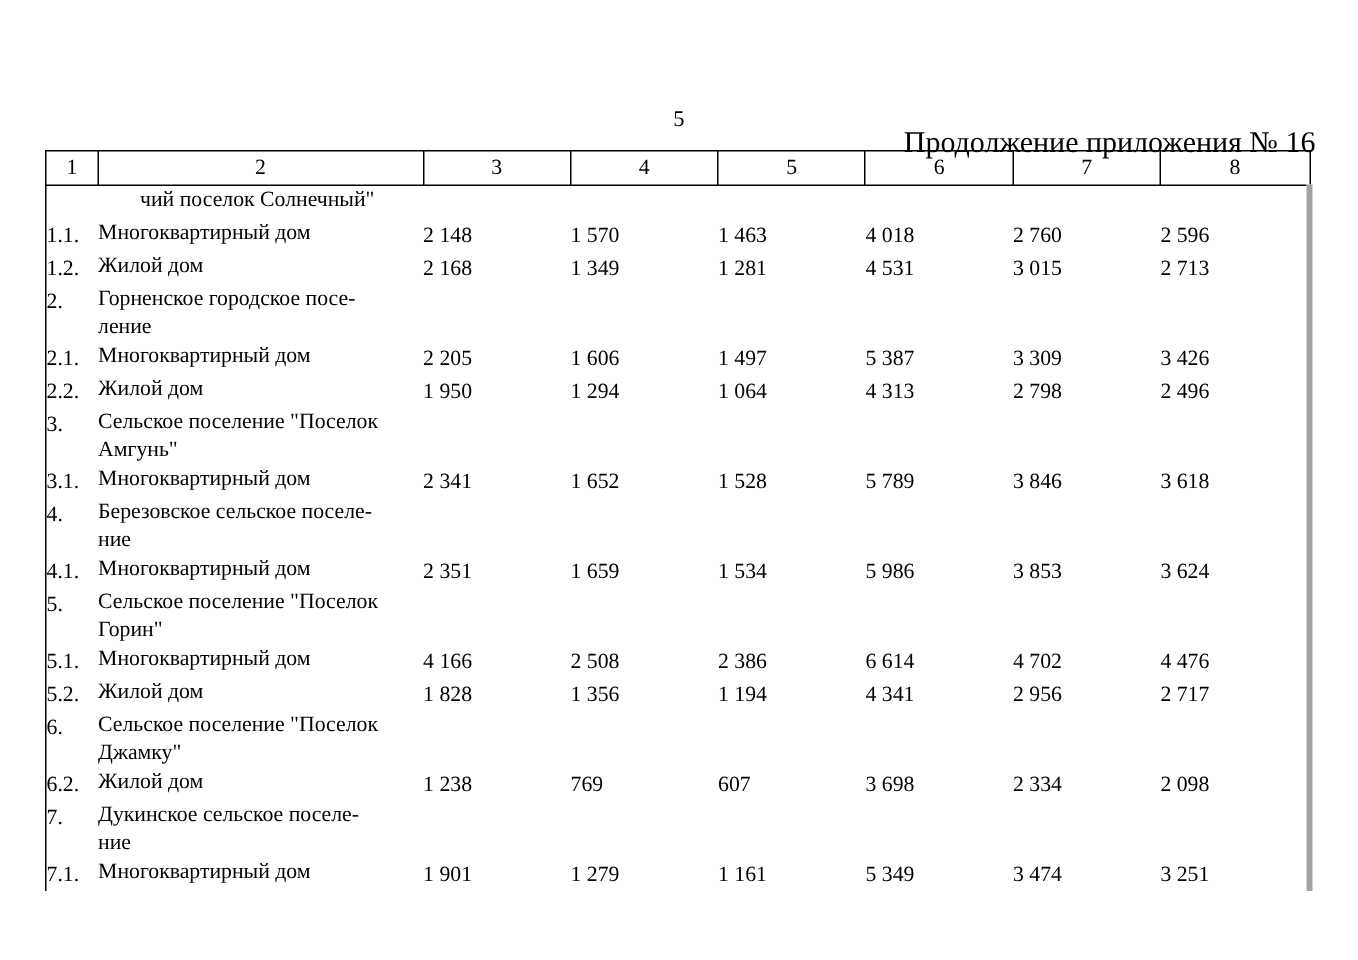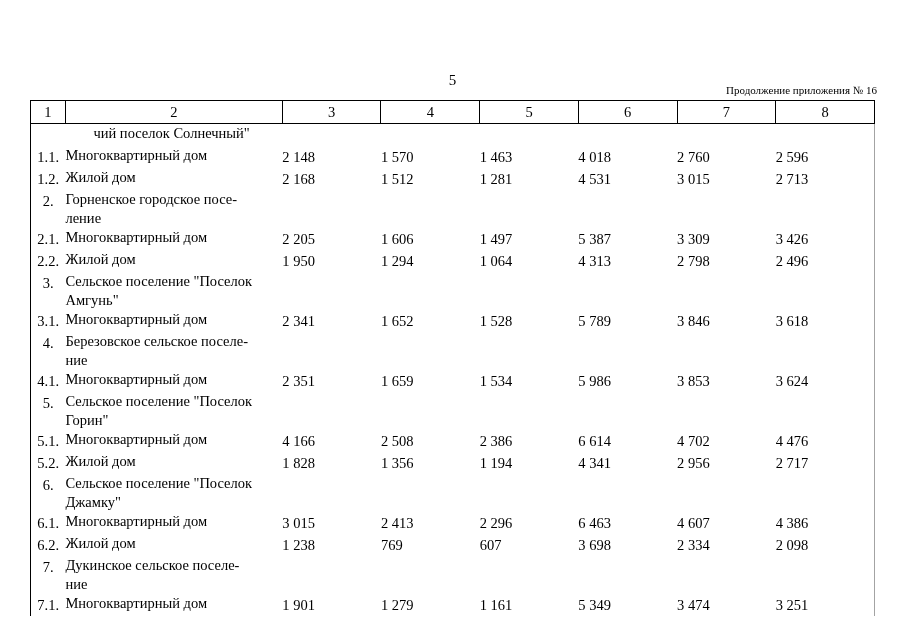--- a/index.html
+++ b/index.html
@@ -33,7 +33,7 @@
     position: absolute;
     top: 84px;
     right: 28px;
-    font-size: 11px;
+    font-size: 20px;
     font-family: "Liberation Serif", serif;
   }
   table.doc-table {

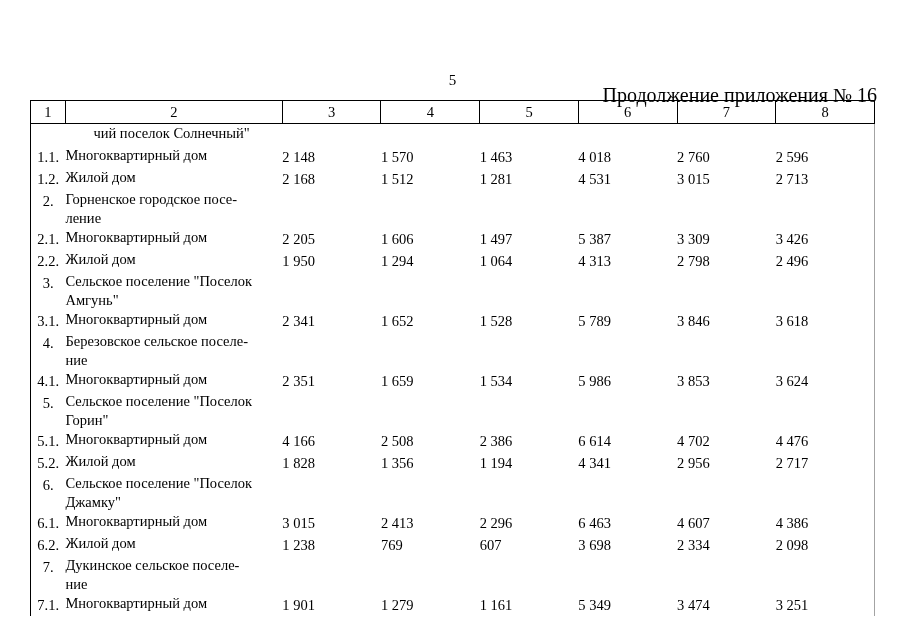--- a/index.html
+++ b/index.html
@@ -75,7 +75,7 @@
   }
   tbody .c-num {
     width: 32px;
-    text-align: center;
+    text-align: left;
     padding-right: 4px;
     white-space: nowrap;
     font-family: Liberation Serif, serif;

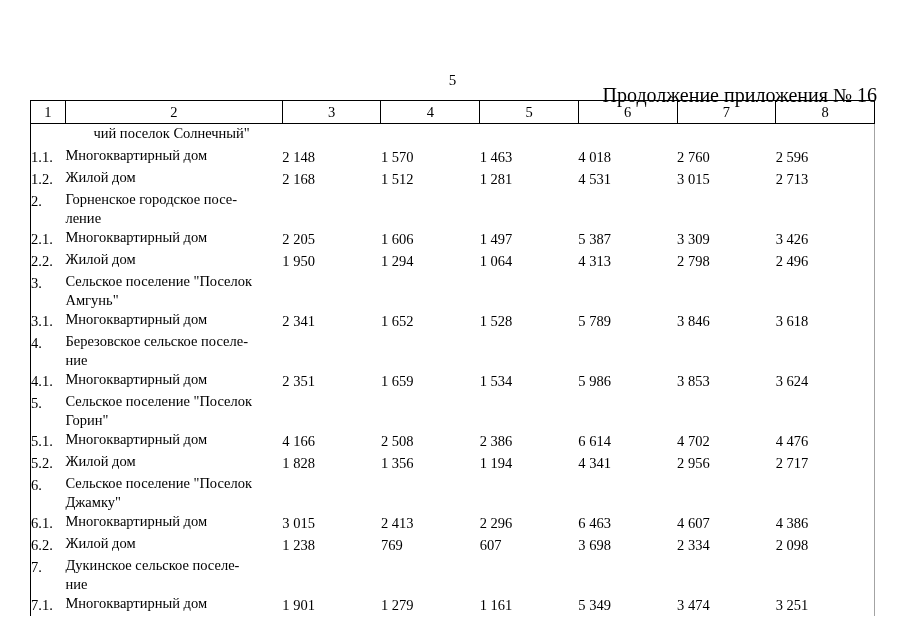--- a/index.html
+++ b/index.html
@@ -71,7 +71,7 @@
     border-left: 1px solid #000000;
   }
   table.doc-table tbody tr td:last-child {
-    border-right: 1px solid #a3a3a3;
+    border-right: 4px solid #a3a3a3;
   }
   tbody .c-num {
     width: 32px;

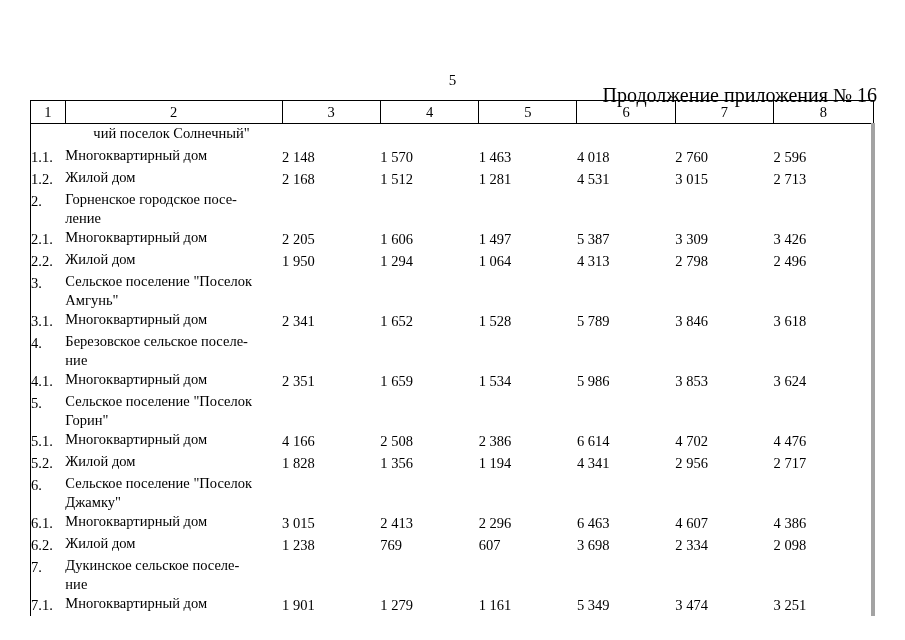--- a/index.html
+++ b/index.html
@@ -159,7 +159,7 @@
             <span class="wrapline">Жилой дом</span>
           </td>
           <td class="c-val">2 168</td>
-          <td class="c-val">1 512</td>
+          <td class="c-val">1 349</td>
           <td class="c-val">1 281</td>
           <td class="c-val">4 531</td>
           <td class="c-val">3 015</td>

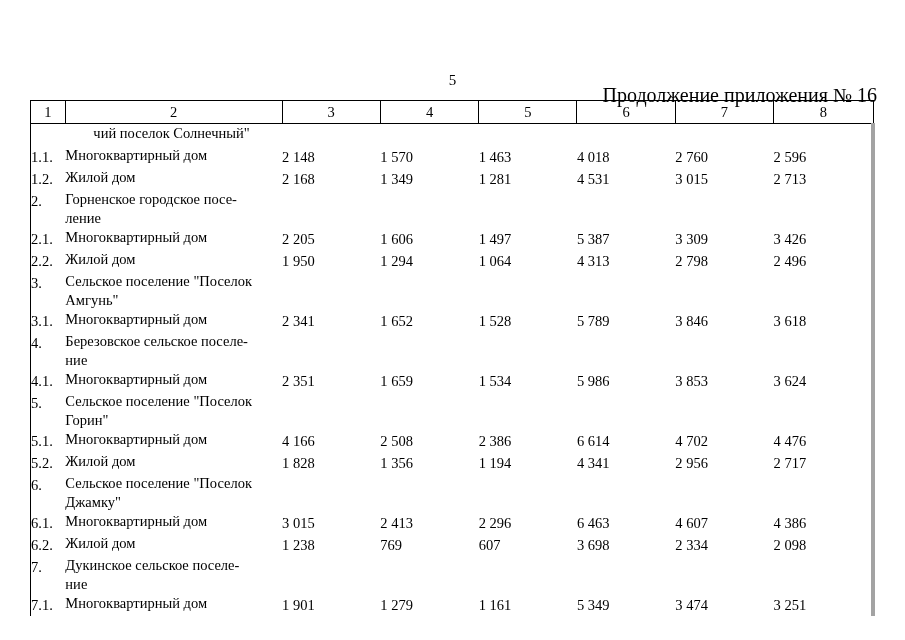--- a/index.html
+++ b/index.html
@@ -303,18 +303,6 @@
           <td class="c-val"></td>
         </tr>
         <tr>
-          <td class="c-num">6.1.</td>
-          <td class="c-name">
-            <span class="wrapline">Многоквартирный дом</span>
-          </td>
-          <td class="c-val">3 015</td>
-          <td class="c-val">2 413</td>
-          <td class="c-val">2 296</td>
-          <td class="c-val">6 463</td>
-          <td class="c-val">4 607</td>
-          <td class="c-val">4 386</td>
-        </tr>
-        <tr>
           <td class="c-num">6.2.</td>
           <td class="c-name">
             <span class="wrapline">Жилой дом</span>

